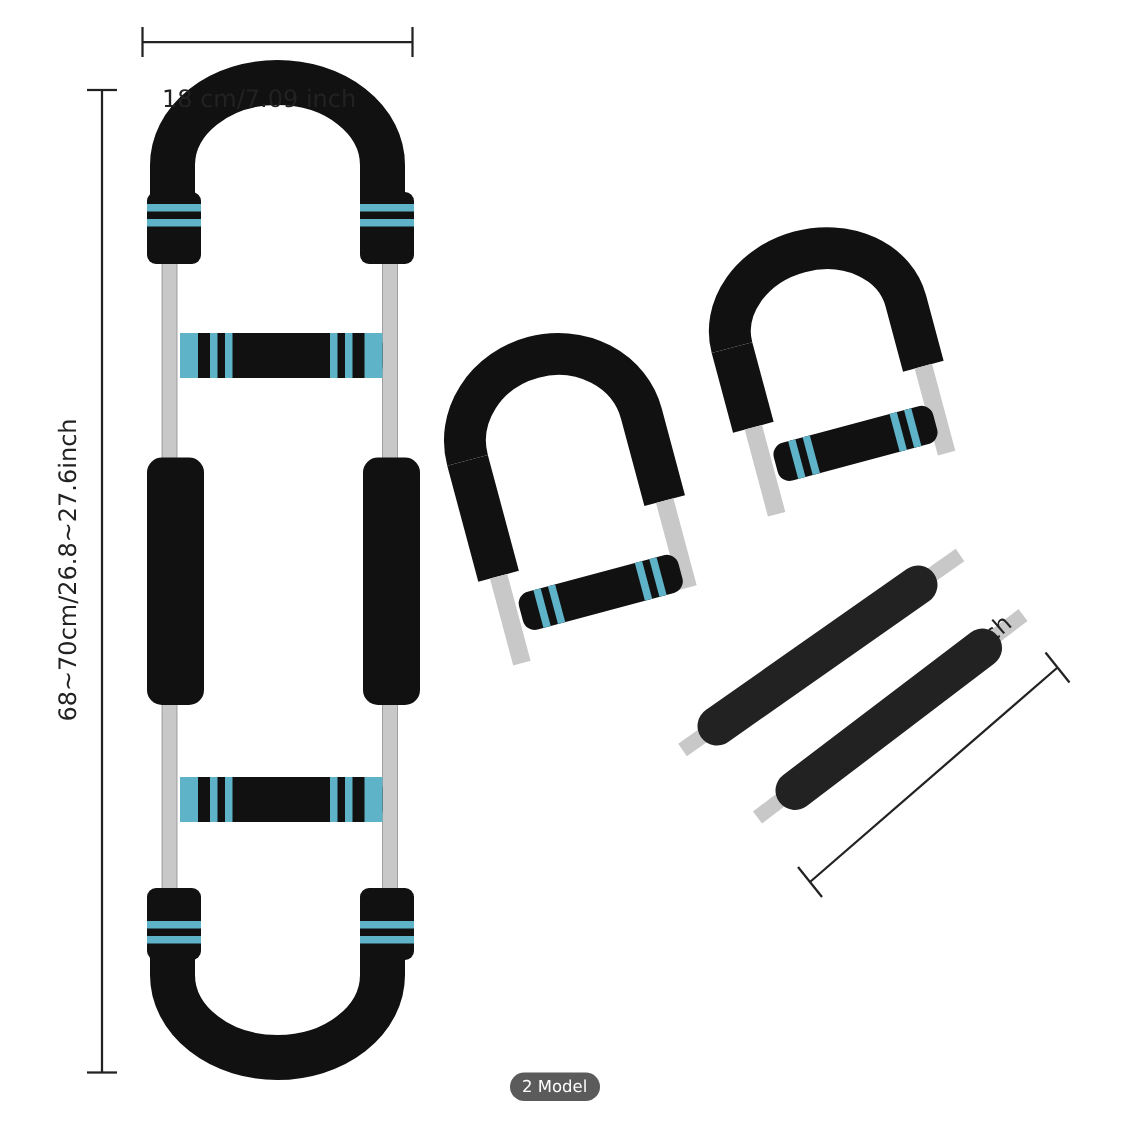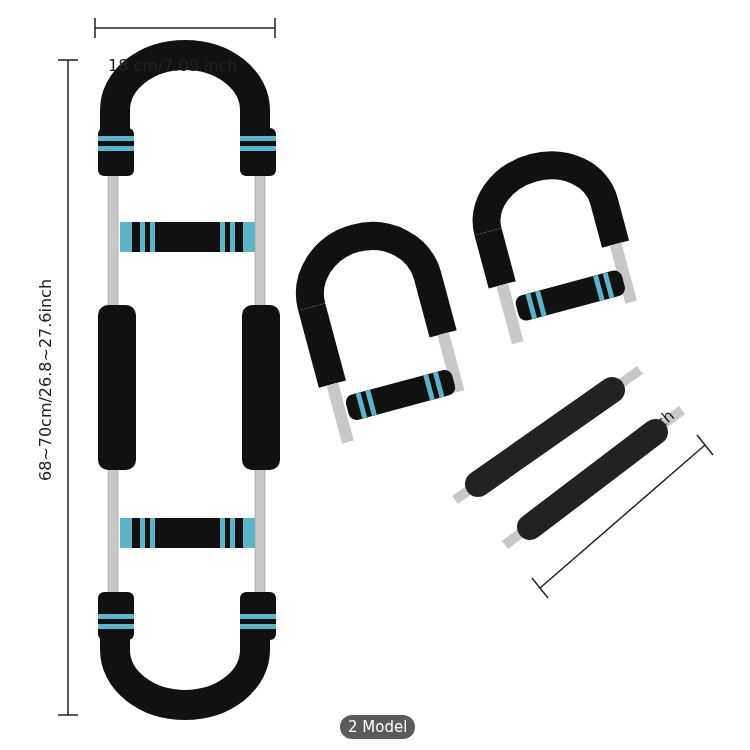--- a/index.html
+++ b/index.html
@@ -6,7 +6,7 @@
   body{width:750px;height:750px;position:relative;overflow:hidden;font-family:"DejaVu Sans",sans-serif;}
   .abs{position:absolute;}
   .dimtext{color:#222;font-size:16px;white-space:nowrap;}
-  .badge{position:absolute;left:340px;top:715px;background:#5b5b5b;color:#fff;font-size:15px;padding:3px 8px;border-radius:12px;}
+  .badge{position:absolute;left:340px;top:715px;background:#5b5b5b;color:#fff;font-size:11px;padding:3px 8px;border-radius:12px;}
 </style>
 </head>
 <body>

